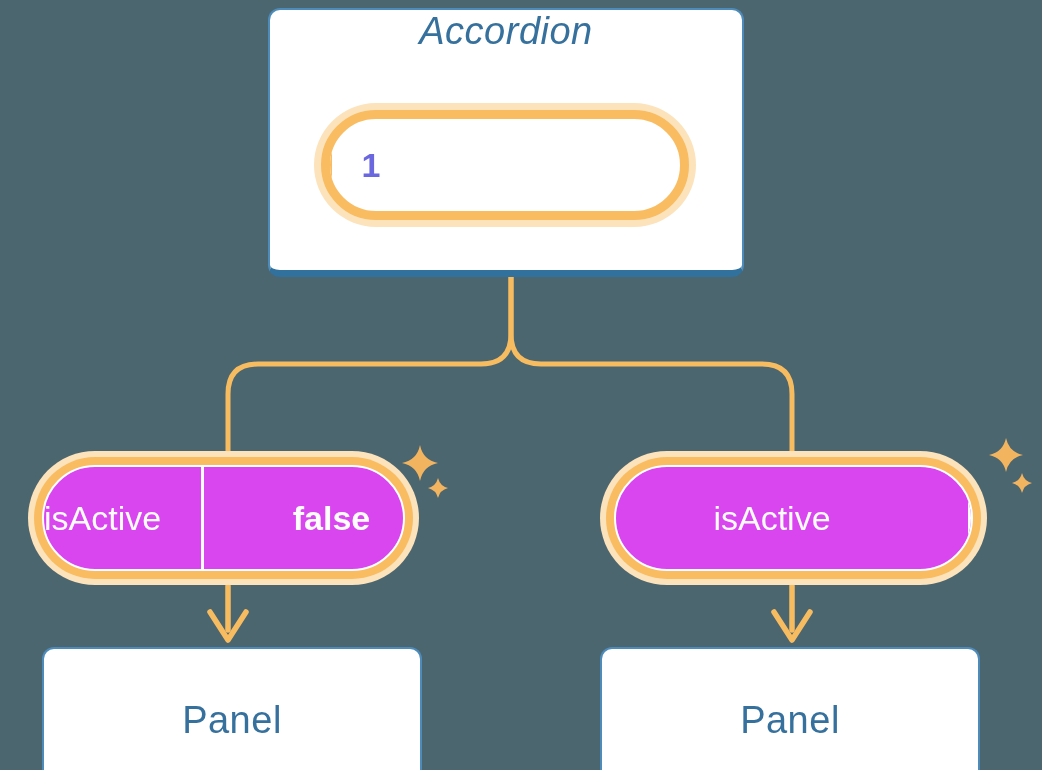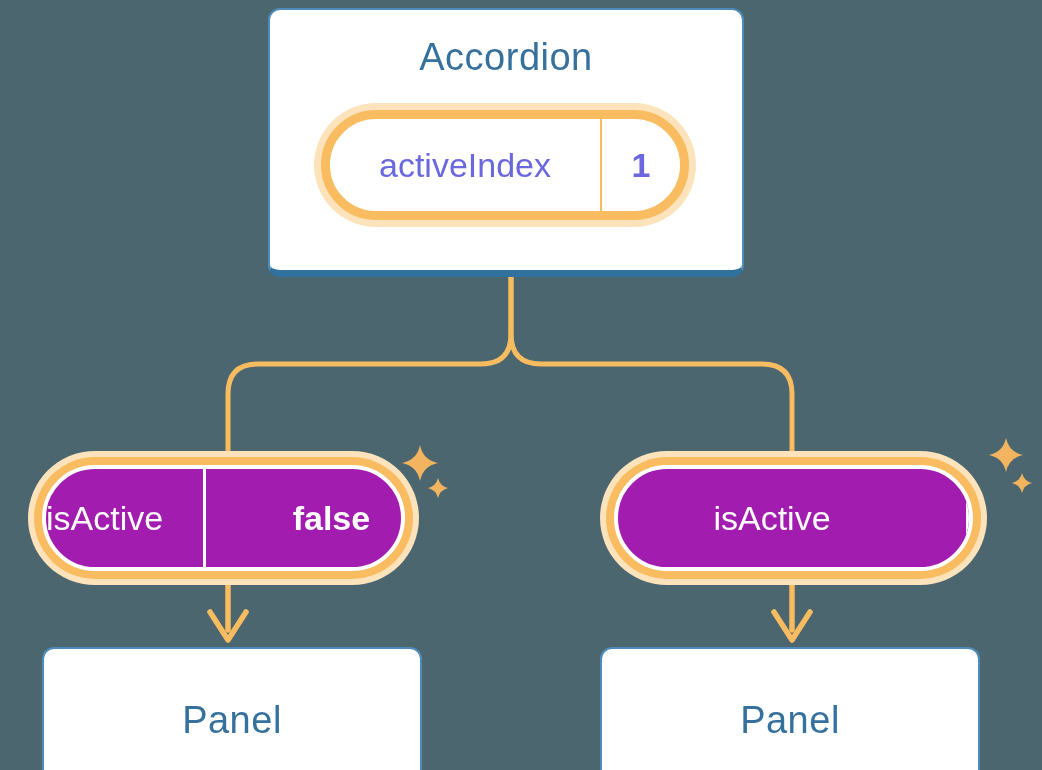--- a/index.html
+++ b/index.html
@@ -25,7 +25,7 @@
     text-align:center;display:block;
   }
   #accordion-card{left:268px;top:8px;width:476px;height:269px;}
-  #accordion-card .card-title{margin-top:26px;}
+  #accordion-card .card-title{font-style:italic;}
   .panel-card{width:380px;height:152px;display:flex;align-items:center;justify-content:center;}
   #panel-left{left:42px;top:647px;}
   #panel-right{left:600px;top:647px;}

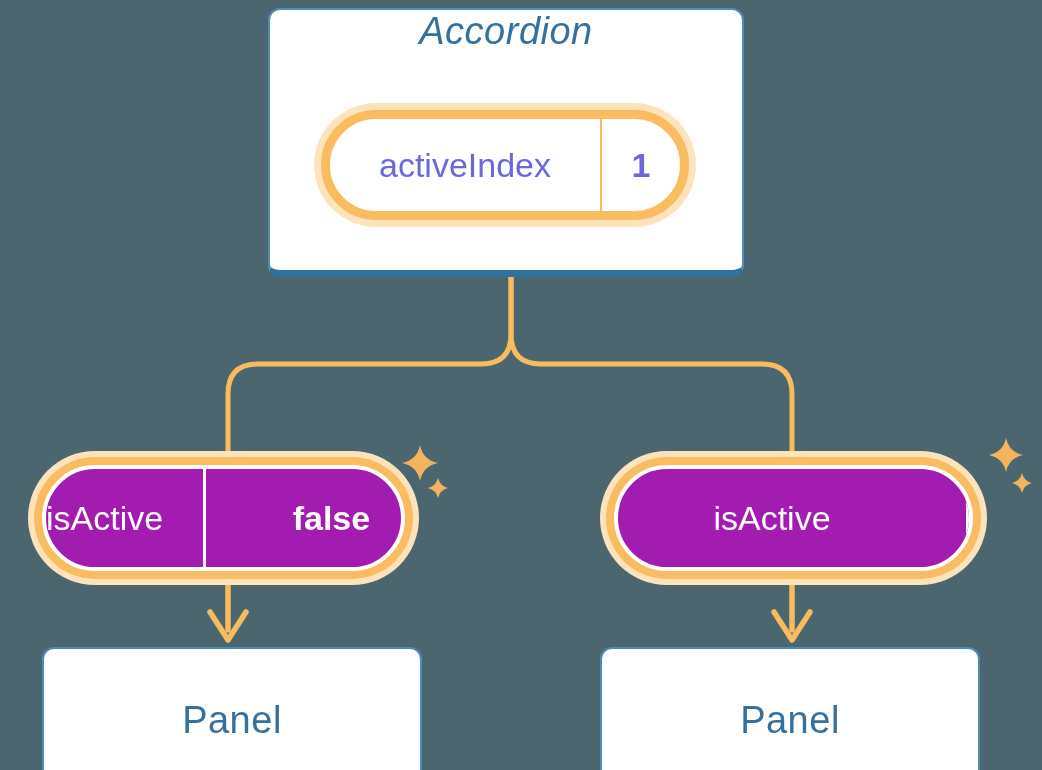--- a/index.html
+++ b/index.html
@@ -108,7 +108,6 @@
   </div>
 
   <div class="state-pill">
-    <div class="seg label">activeIndex</div>
     <div class="divider"></div>
     <div class="seg value">1</div>
   </div>

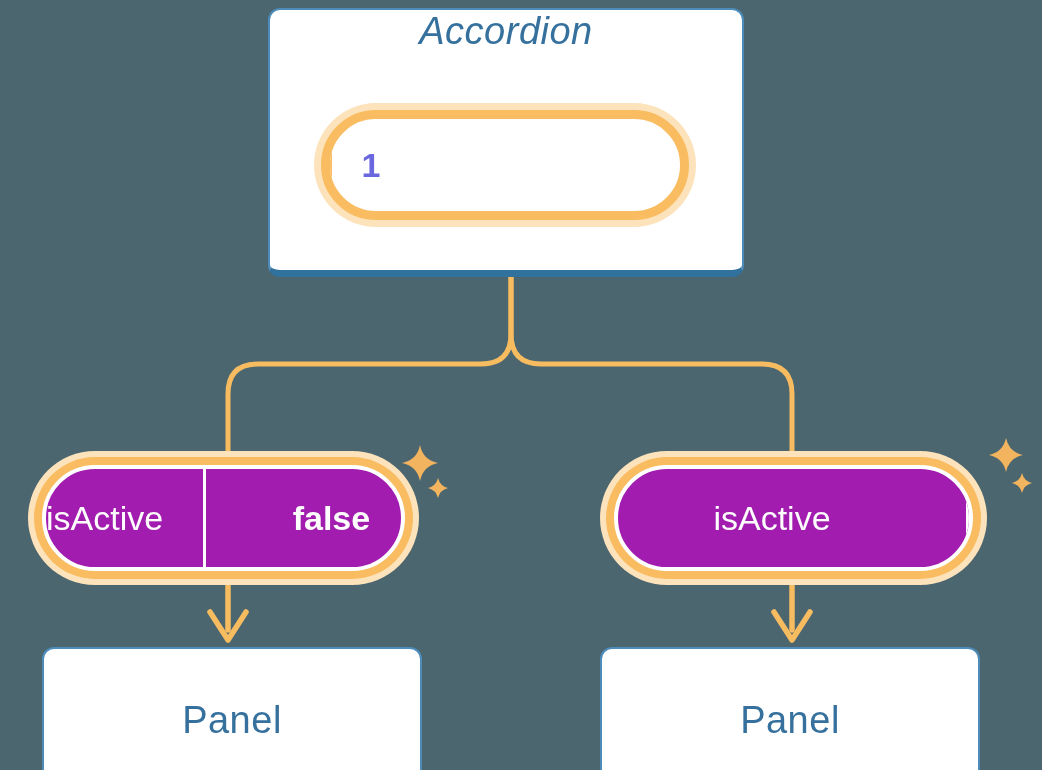--- a/index.html
+++ b/index.html
@@ -49,8 +49,8 @@
   .prop-pill{
     position:absolute;box-sizing:border-box;z-index:3;
     height:106px;
-    background:#a21caf;
-    border:4px solid #ffffff;
+    background:#d946ef;
+    border:2px solid #ffffff;
     border-radius:999px;
     box-shadow:0 0 0 8px #F9BC61, 0 0 0 14px #FCE3BB;
     display:flex;align-items:stretch;overflow:hidden;gap:40px;

